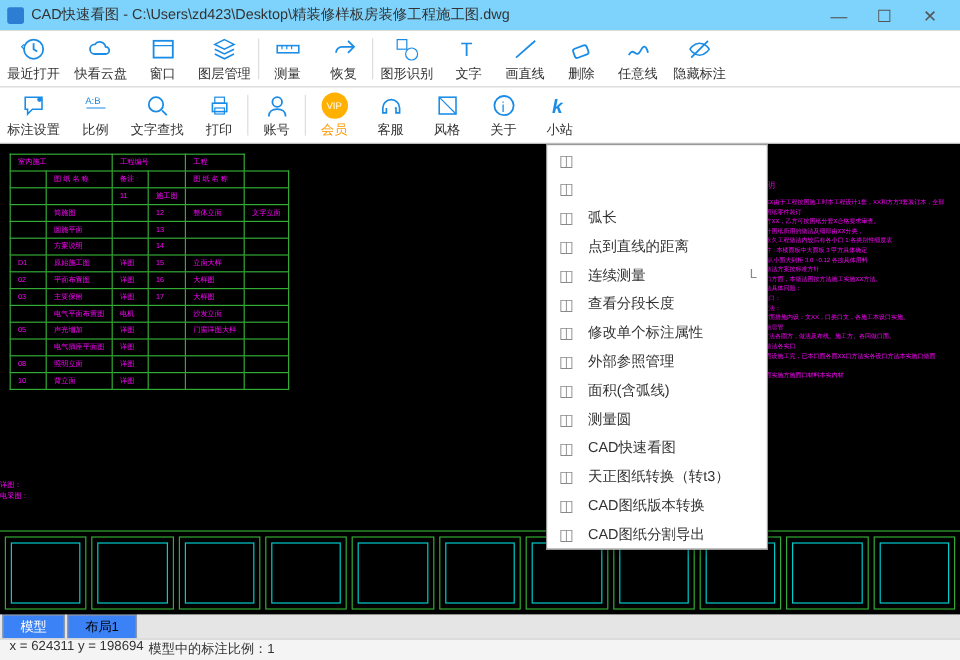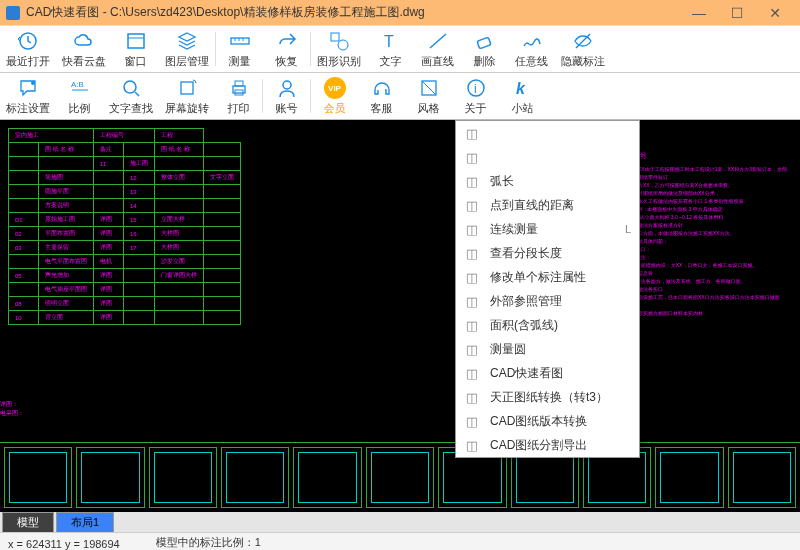--- a/index.html
+++ b/index.html
@@ -4,7 +4,7 @@
 <style>
 * { margin: 0; padding: 0; box-sizing: border-box; font-family: "Microsoft YaHei", sans-serif; }
 body { width: 800px; height: 550px; overflow: hidden; background: #fff; display: flex; flex-direction: column; }
-.titlebar { height: 26px; background: #fdba74; display: flex; align-items: center; padding: 0 6px; font-size: 12px; color: #333; border-bottom: 1px solid #ddd; }
+.titlebar { height: 26px; background: #7dd3fc; display: flex; align-items: center; padding: 0 6px; font-size: 12px; color: #333; border-bottom: 1px solid #ddd; }
 .titlebar .tb-icon { width: 14px; height: 14px; background: #2d7dd2; margin-right: 6px; border-radius: 2px; }
 .titlebar .title { flex: 1; }
 .titlebar .win-btns { display: flex; gap: 0; }

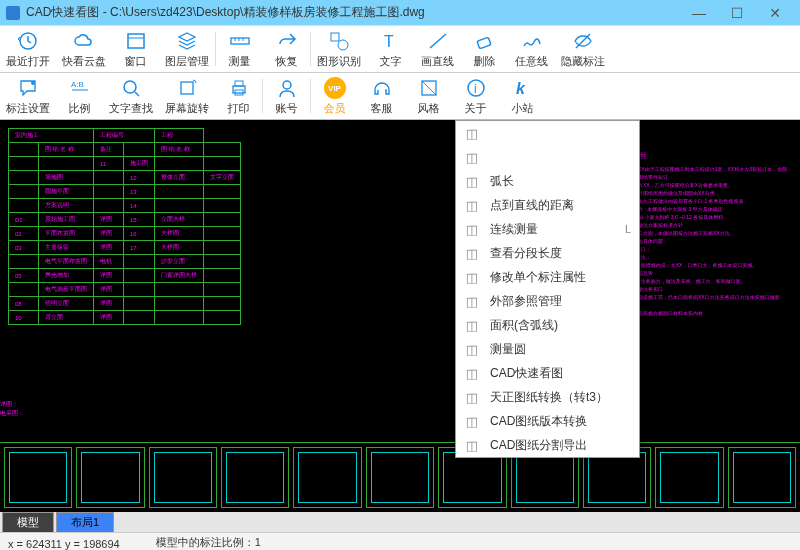--- a/index.html
+++ b/index.html
@@ -35,7 +35,7 @@
 .dd-icon { width: 16px; height: 16px; display: flex; align-items: center; justify-content: center; color: #888; font-size: 13px; }
 .dd-label { flex: 1; }
 .dd-shortcut { color: #888; font-size: 11px; }
-.vip-badge { width: 22px; height: 22px; border-radius: 50%; background: #ffb000; display: flex; align-items: center; justify-content: center; color: #fff; font-size: 8px; font-weight: bold; }
+.vip-badge { width: 22px; height: 22px; border-radius: 50%; background: #ffb000; display: flex; align-items: center; justify-content: center; color: #fff; font-size: 8px; font-weight: normal; }
 .left-ruler { position: absolute; left: 0; top: 280px; font-size: 6px; color: #f0f; }
 </style>
 </head>

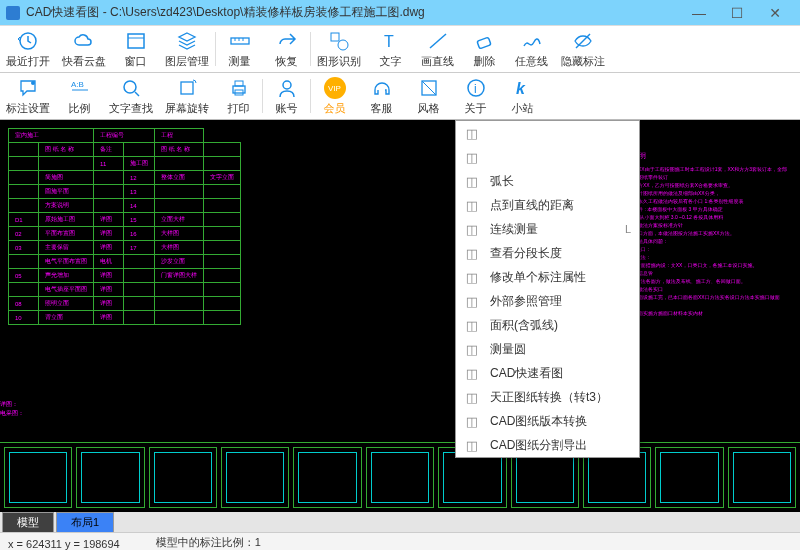--- a/index.html
+++ b/index.html
@@ -190,15 +190,6 @@
     <div class="tool-item">
       <div class="tool-icon">
         <svg viewBox="0 0 22 22">
-          <rect x="5" y="5" width="12" height="12" fill="none" stroke="currentColor" stroke-width="1.3"></rect>
-          <path d="M17 3a3 3 0 013 3" fill="none" stroke="currentColor"></path>
-        </svg>
-      </div>
-      <div>屏幕旋转</div>
-    </div>
-    <div class="tool-item">
-      <div class="tool-icon">
-        <svg viewBox="0 0 22 22">
           <rect x="5" y="9" width="12" height="7" fill="none" stroke="currentColor" stroke-width="1.3"></rect>
           <rect x="7" y="4" width="8" height="5" fill="none" stroke="currentColor"></rect>
           <rect x="7" y="13" width="8" height="5" fill="none" stroke="currentColor"></rect>

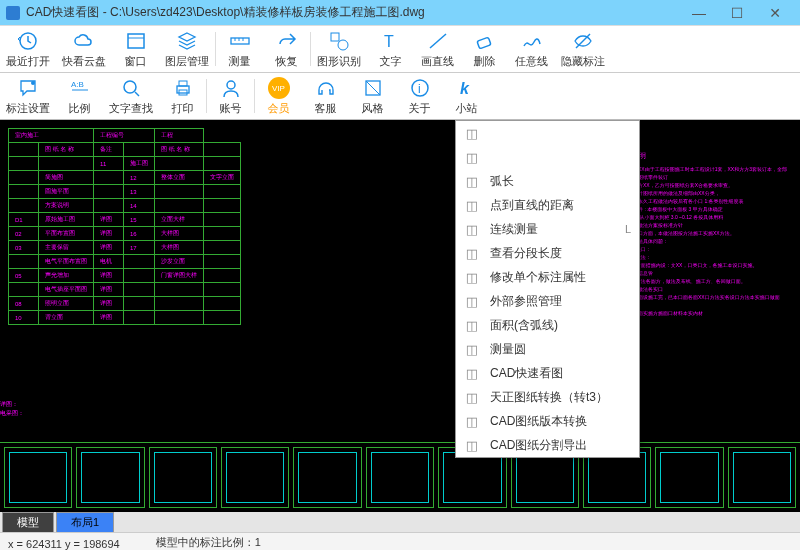--- a/index.html
+++ b/index.html
@@ -28,7 +28,7 @@
 .thumb::before { content: ''; position: absolute; inset: 4px; border: 1px solid #0cc; }
 .bottom-tabs { height: 20px; background: #e5e5e5; display: flex; align-items: flex-end; font-size: 11px; }
 .btab { padding: 2px 14px; background: #3b82f6; border: 1px solid #999; border-bottom: none; margin-left: 2px; cursor: pointer; }
-.btab.active { background: #404040; color: #fff; }
+.btab.active { background: #3b82f6; color: #fff; }
 .statusbar { height: 18px; background: #f4f4f4; display: flex; align-items: flex-end; font-size: 11px; color: #333; padding: 0 8px; gap: 36px; border-top: 1px solid #ccc; }
 .dropdown { position: absolute; top: 0; left: 455px; width: 185px; background: #fff; border: 1px solid #999; box-shadow: 2px 2px 6px rgba(0,0,0,.3); z-index: 10; }
 .dd-item { display: flex; align-items: center; padding: 4px 8px; font-size: 12px; color: #333; gap: 10px; height: 24px; cursor: pointer; }

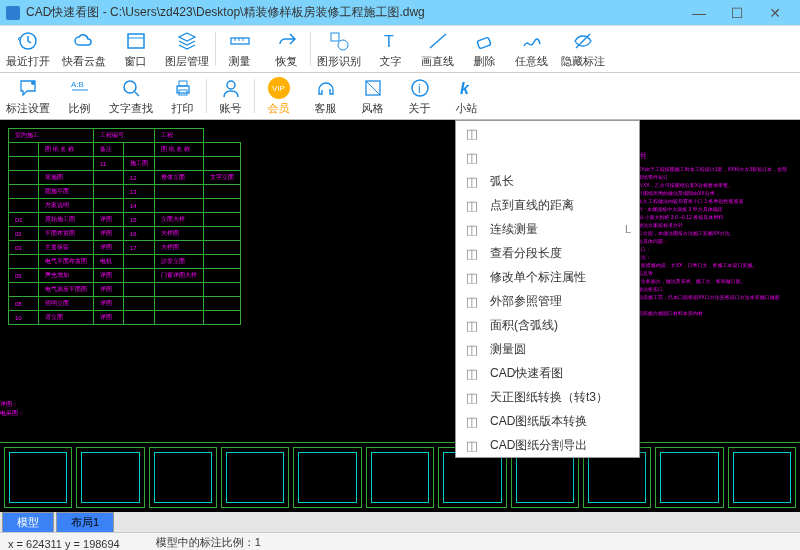--- a/index.html
+++ b/index.html
@@ -29,7 +29,7 @@
 .bottom-tabs { height: 20px; background: #e5e5e5; display: flex; align-items: flex-end; font-size: 11px; }
 .btab { padding: 2px 14px; background: #3b82f6; border: 1px solid #999; border-bottom: none; margin-left: 2px; cursor: pointer; }
 .btab.active { background: #3b82f6; color: #fff; }
-.statusbar { height: 18px; background: #f4f4f4; display: flex; align-items: flex-end; font-size: 11px; color: #333; padding: 0 8px; gap: 36px; border-top: 1px solid #ccc; }
+.statusbar { height: 18px; background: #f4f4f4; display: flex; align-items: flex-start; font-size: 11px; color: #333; padding: 0 8px; gap: 4px; border-top: 1px solid #ccc; }
 .dropdown { position: absolute; top: 0; left: 455px; width: 185px; background: #fff; border: 1px solid #999; box-shadow: 2px 2px 6px rgba(0,0,0,.3); z-index: 10; }
 .dd-item { display: flex; align-items: center; padding: 4px 8px; font-size: 12px; color: #333; gap: 10px; height: 24px; cursor: pointer; }
 .dd-icon { width: 16px; height: 16px; display: flex; align-items: center; justify-content: center; color: #888; font-size: 13px; }

